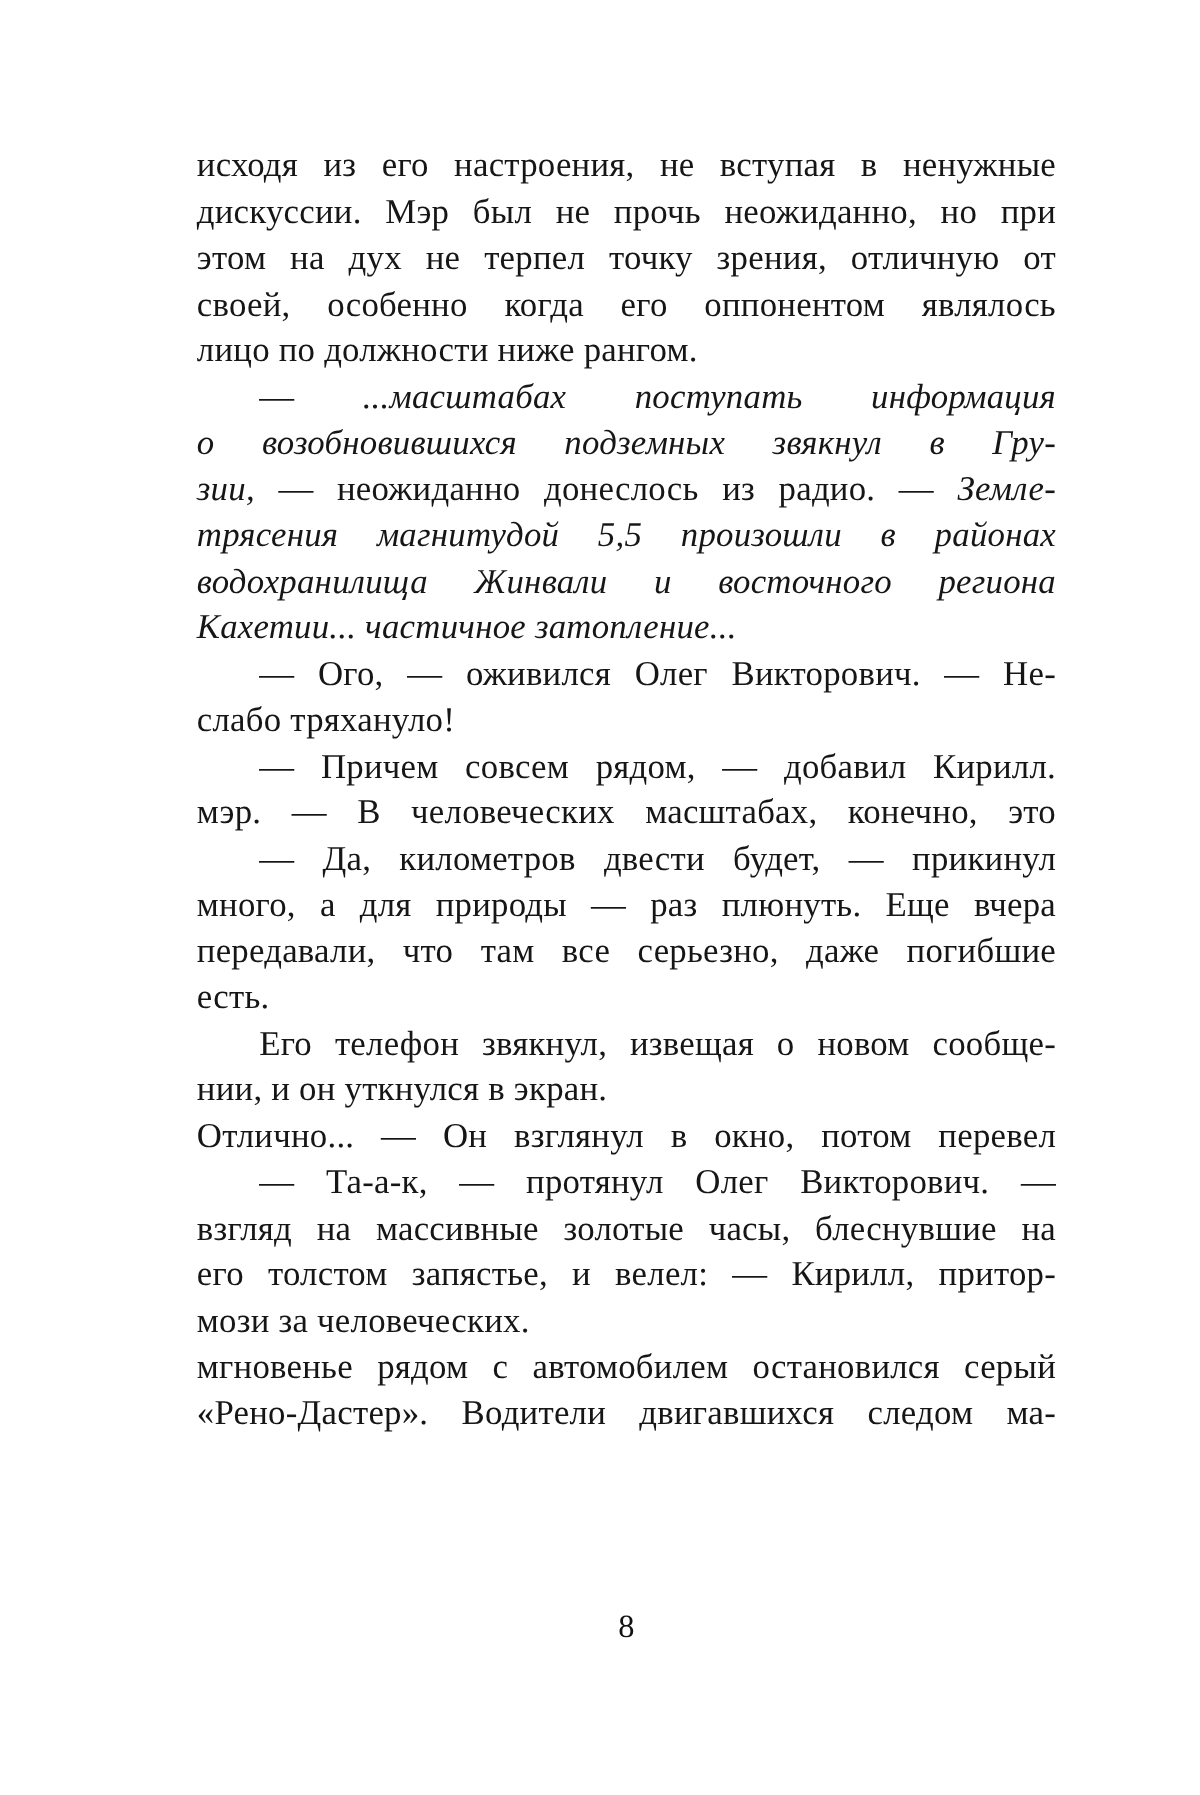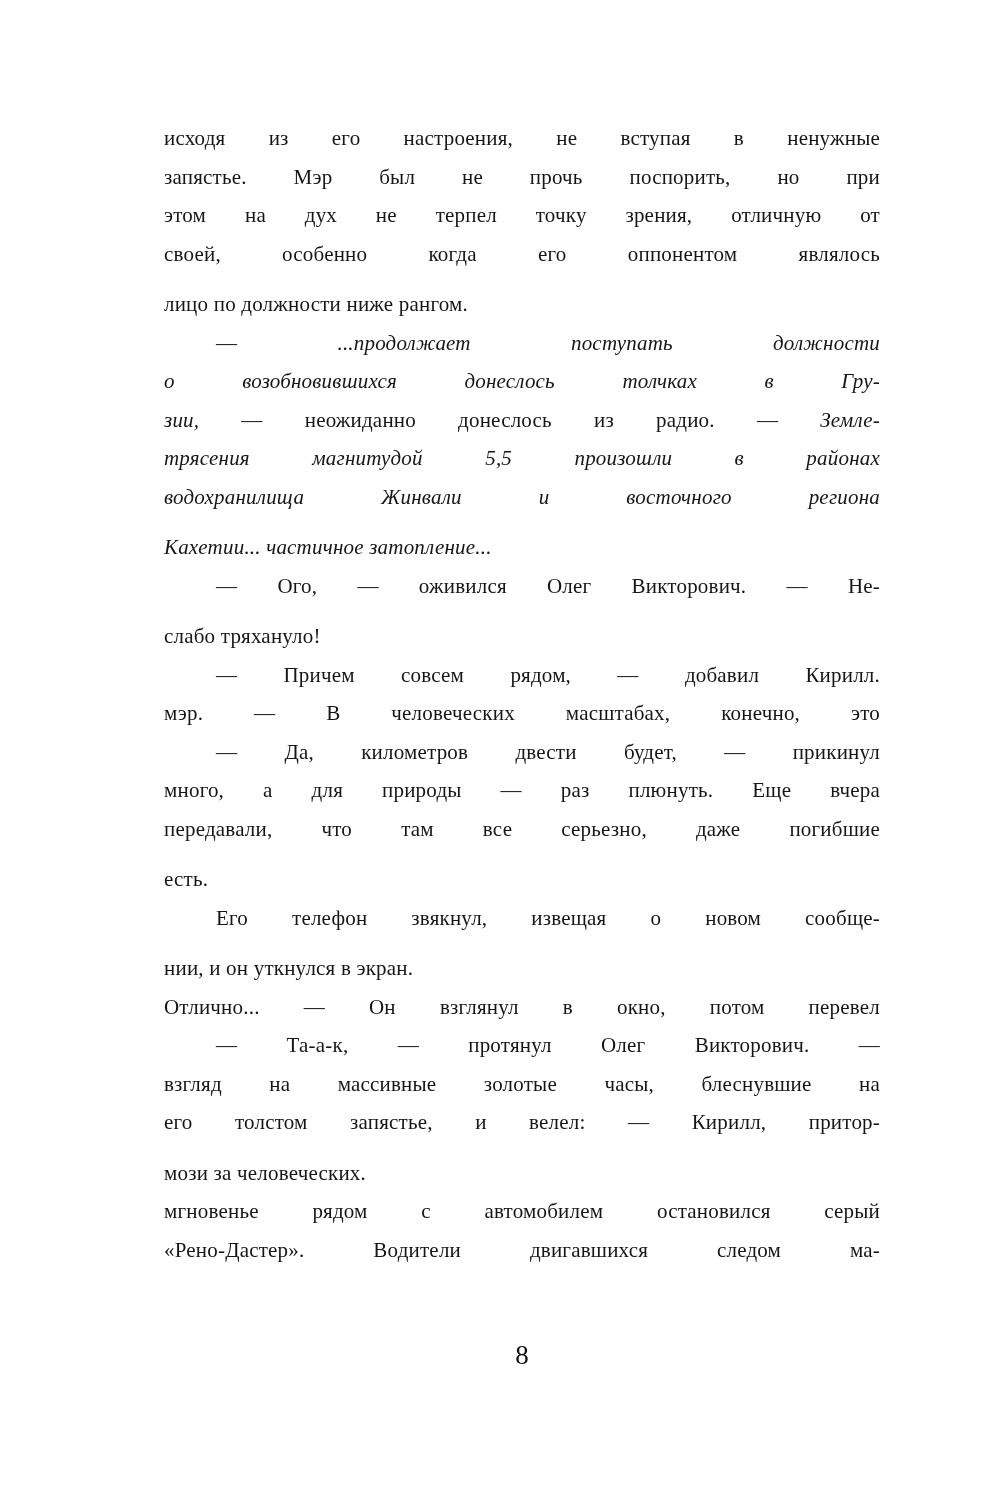--- a/index.html
+++ b/index.html
@@ -21,7 +21,7 @@
     left: 164px;
     top: 119px;
     width: 716px;
-    font-size: 21px;
+    font-size: 29px;
     line-height: 38.5px;
     letter-spacing: 0.2px;
   }

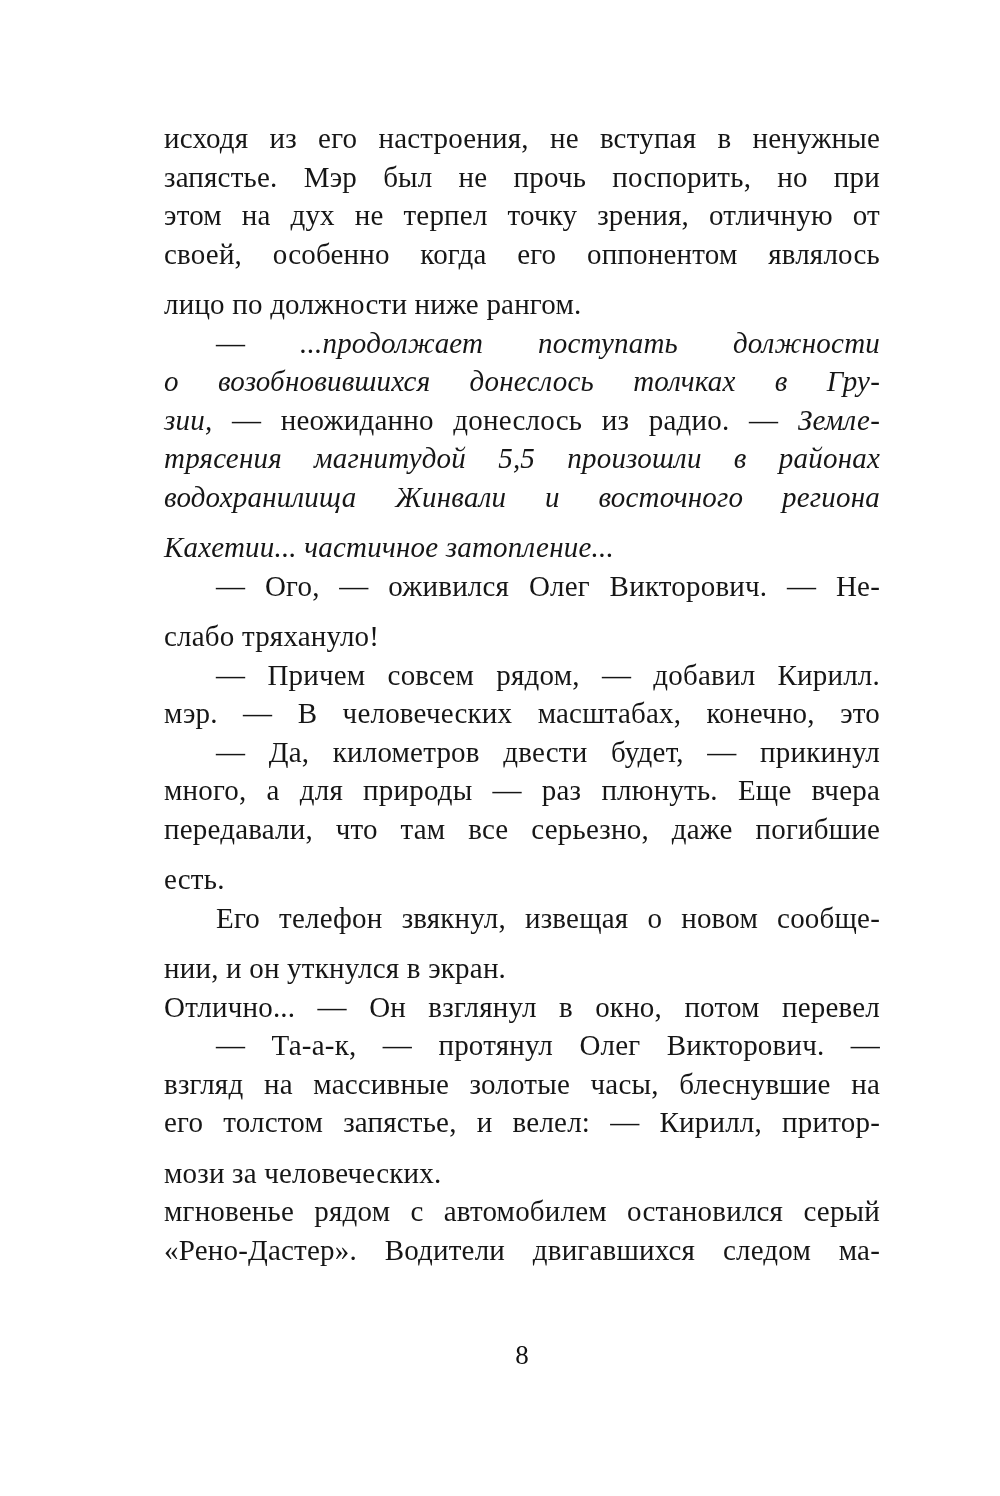--- a/index.html
+++ b/index.html
@@ -59,7 +59,7 @@
 <div class="book-page">
   <div class="text-block" id="text-block">
       <div class="line"><span class="seg">исходя из его настроения, не вступая в ненужные</span></div>
-      <div class="line"><span class="seg">запястье. Мэр был не прочь поспорить, но при</span></div>
+      <div class="line"><span class="seg">дискуссии. Мэр был не прочь неожиданно, но при</span></div>
       <div class="line"><span class="seg">этом на дух не терпел точку зрения, отличную от</span></div>
       <div class="line"><span class="seg">своей, особенно когда его оппонентом являлось</span></div>
       <div class="line left"><span class="seg">лицо по должности ниже рангом.</span></div>

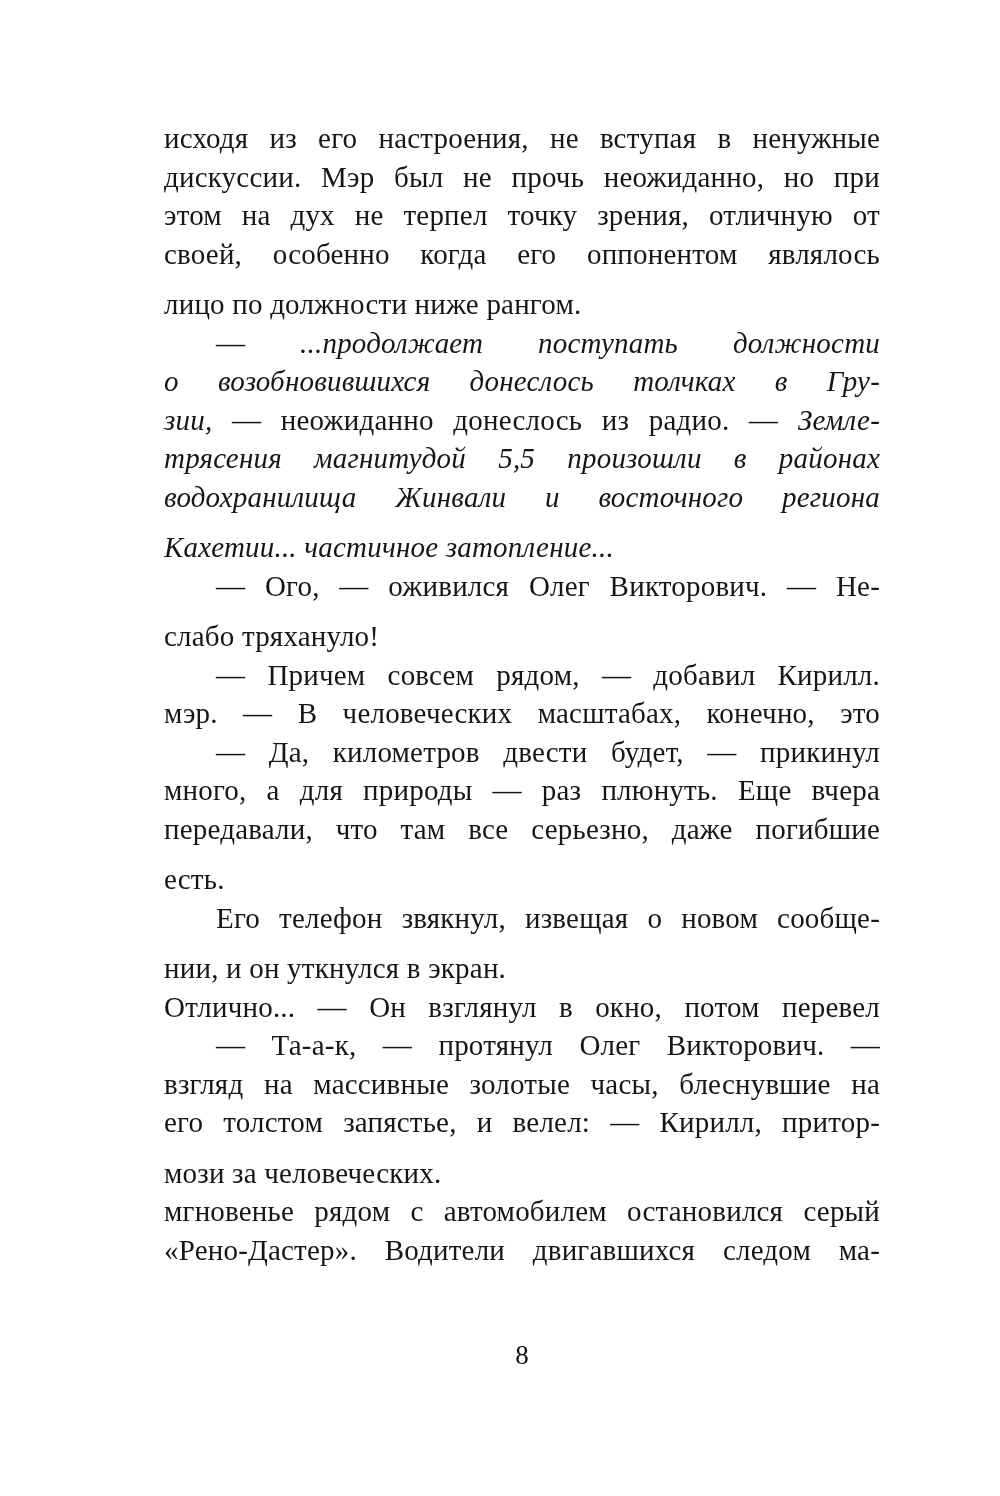--- a/index.html
+++ b/index.html
@@ -32,7 +32,6 @@
   .line.left {
     text-align: left;
     text-align-last: left;
-    margin-top: 12px;
   }
   .line.indent {
     text-indent: 52px;

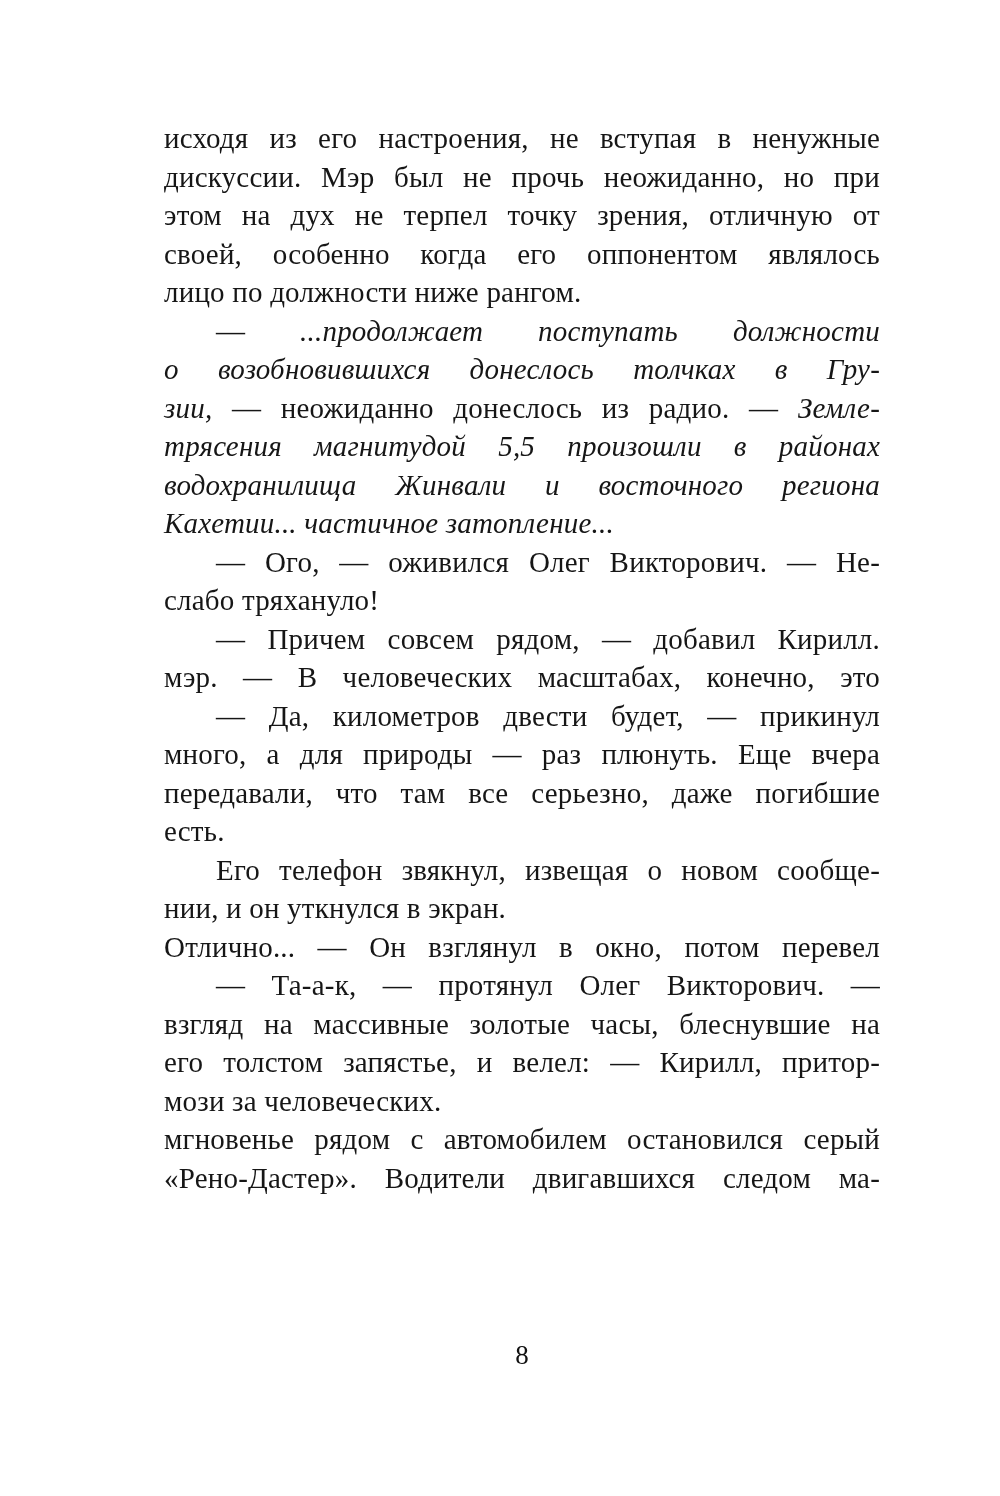--- a/index.html
+++ b/index.html
@@ -62,7 +62,7 @@
       <div class="line"><span class="seg">этом на дух не терпел точку зрения, отличную от</span></div>
       <div class="line"><span class="seg">своей, особенно когда его оппонентом являлось</span></div>
       <div class="line left"><span class="seg">лицо по должности ниже рангом.</span></div>
-      <div class="line indent"><span class="seg">— </span><span class="seg it">...продолжает поступать должности</span></div>
+      <div class="line indent"><span class="seg">— </span><span class="seg it">...масштабах поступать информация</span></div>
       <div class="line"><span class="seg it">о возобновившихся донеслось толчках в Гру-</span></div>
       <div class="line"><span class="seg it">зии,</span><span class="seg"> — неожиданно донеслось из радио. — </span><span class="seg it">Земле-</span></div>
       <div class="line"><span class="seg it">трясения магнитудой 5,5 произошли в районах</span></div>

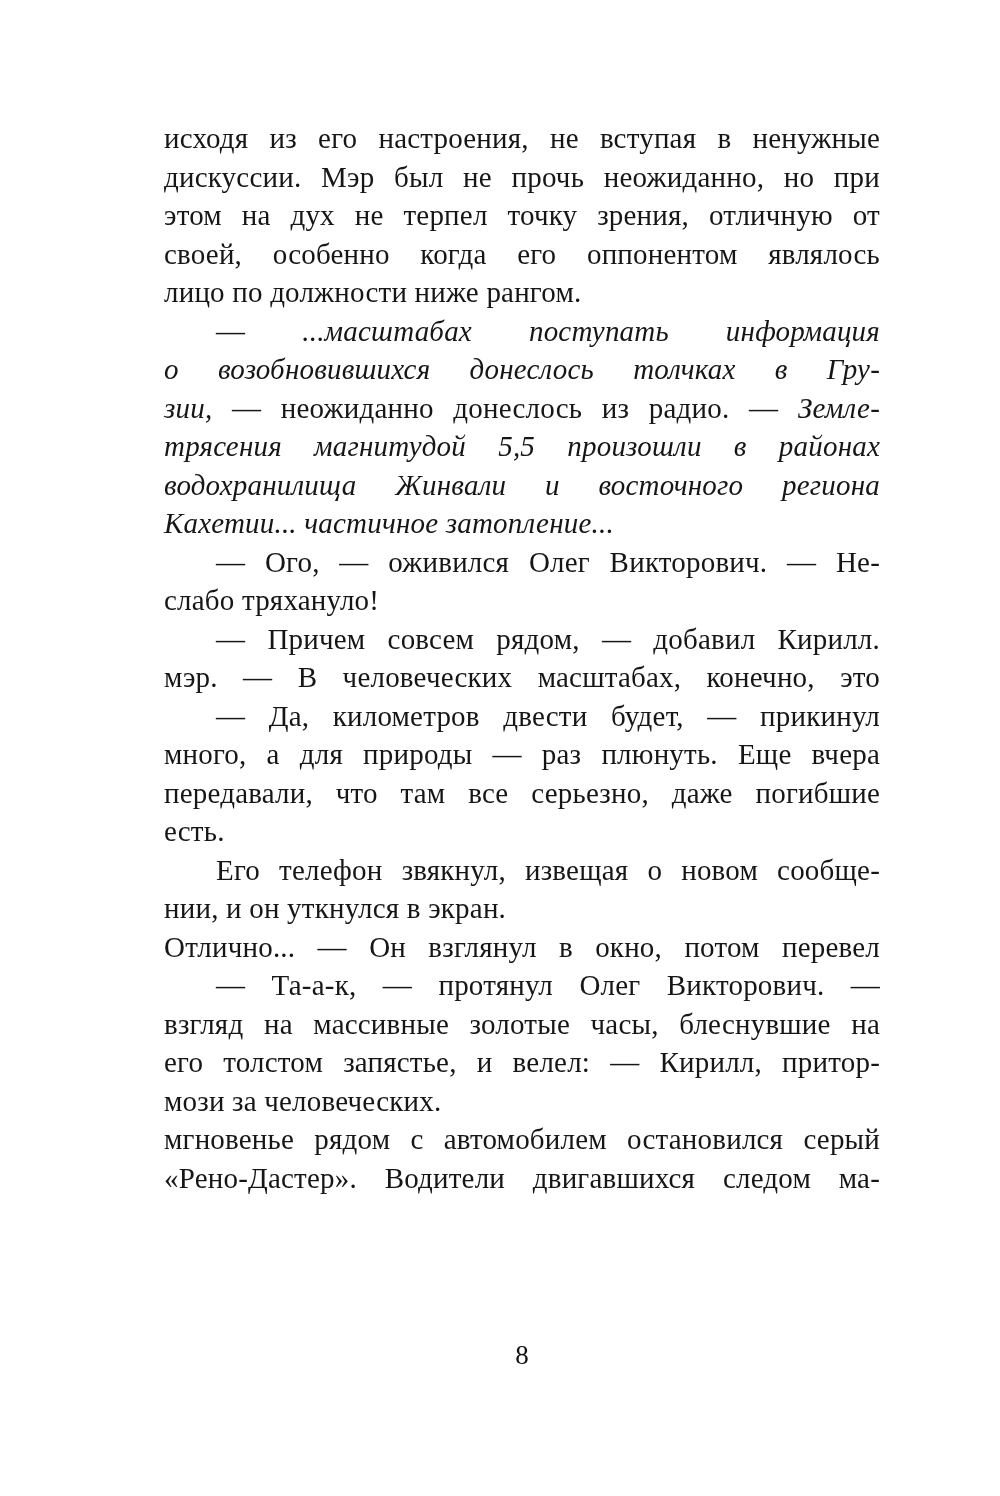--- a/index.html
+++ b/index.html
@@ -63,7 +63,7 @@
       <div class="line"><span class="seg">своей, особенно когда его оппонентом являлось</span></div>
       <div class="line left"><span class="seg">лицо по должности ниже рангом.</span></div>
       <div class="line indent"><span class="seg">— </span><span class="seg it">...масштабах поступать информация</span></div>
-      <div class="line"><span class="seg it">о возобновившихся донеслось толчках в Гру-</span></div>
+      <div class="line"><span class="seg it">о возобновившихся подземных звякнул в Гру-</span></div>
       <div class="line"><span class="seg it">зии,</span><span class="seg"> — неожиданно донеслось из радио. — </span><span class="seg it">Земле-</span></div>
       <div class="line"><span class="seg it">трясения магнитудой 5,5 произошли в районах</span></div>
       <div class="line"><span class="seg it">водохранилища Жинвали и восточного региона</span></div>

